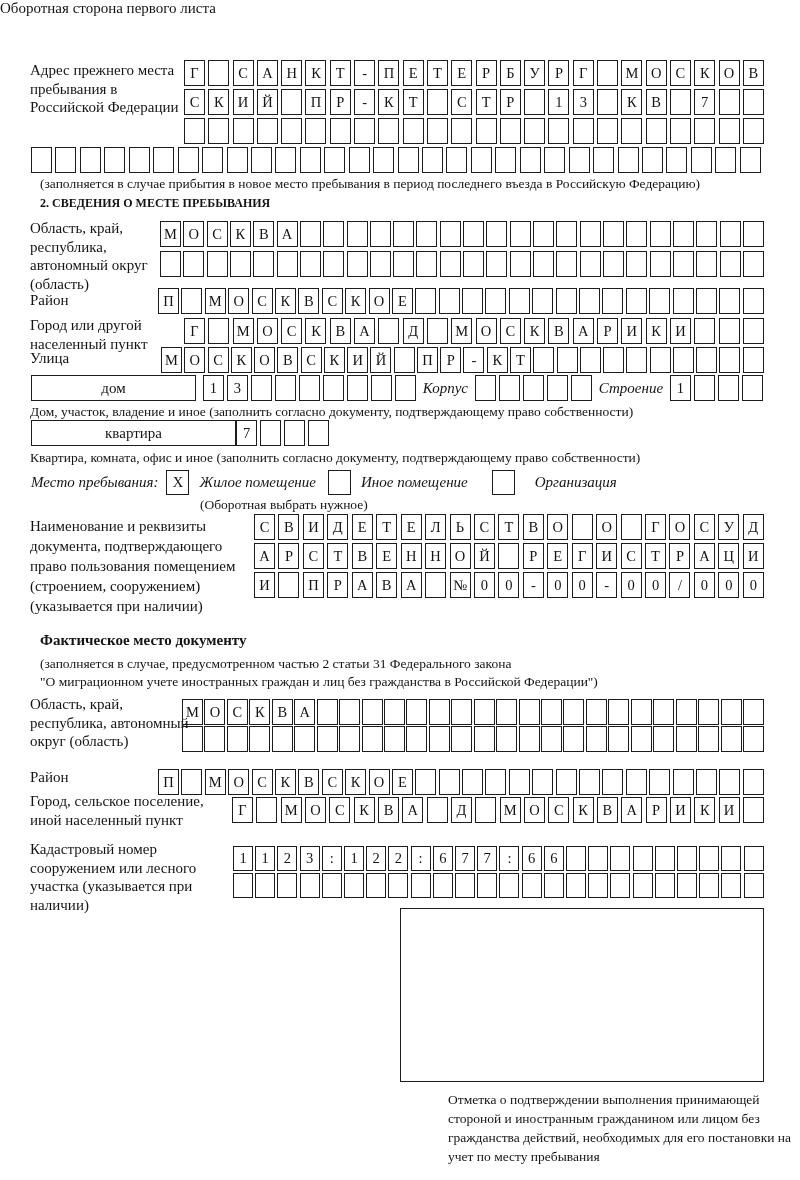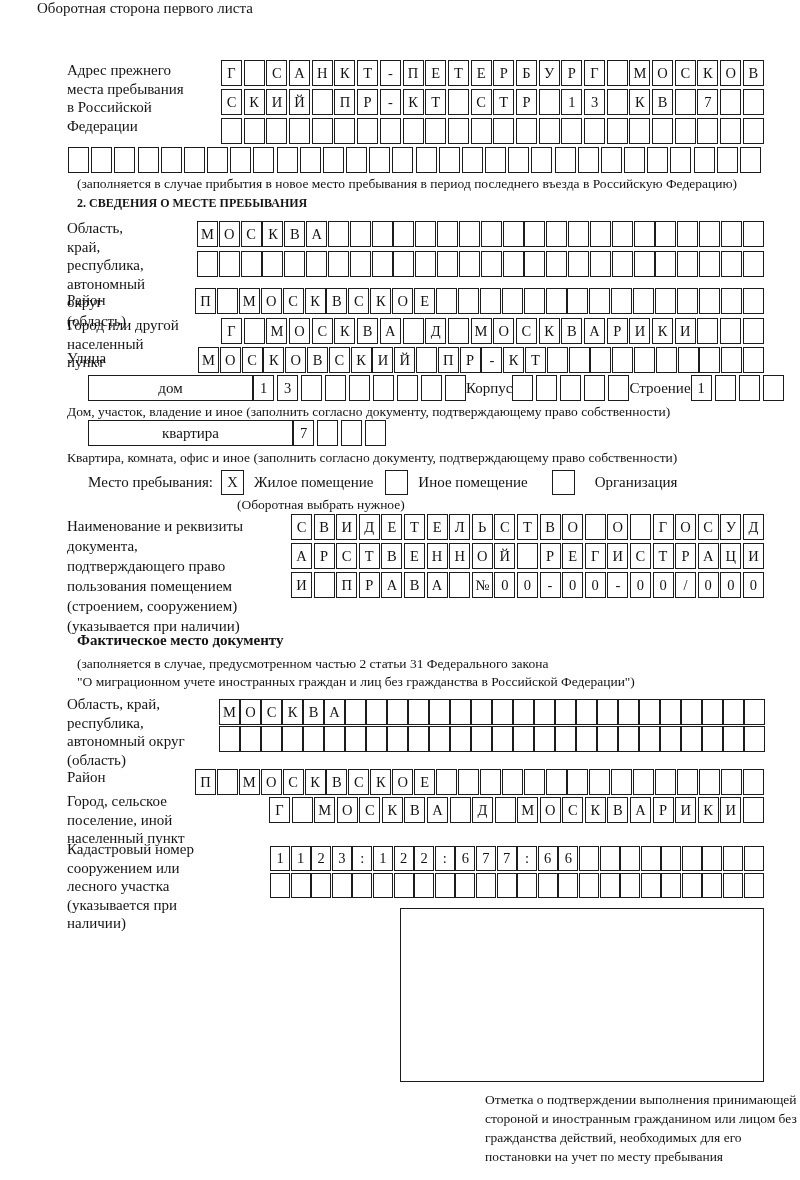--- a/index.html
+++ b/index.html
@@ -9,7 +9,7 @@
     font-family:"Liberation Serif","DejaVu Serif",serif;
     color:#141414; overflow:hidden;
   }
-  .abs { position:absolute;padding-left:37px; }
+  .abs { position:absolute; }
   .lbl { font-size:15px; line-height:18.5px; }
   .note { font-size:13.5px; }
   .center { text-align:left;margin-left:40px; }

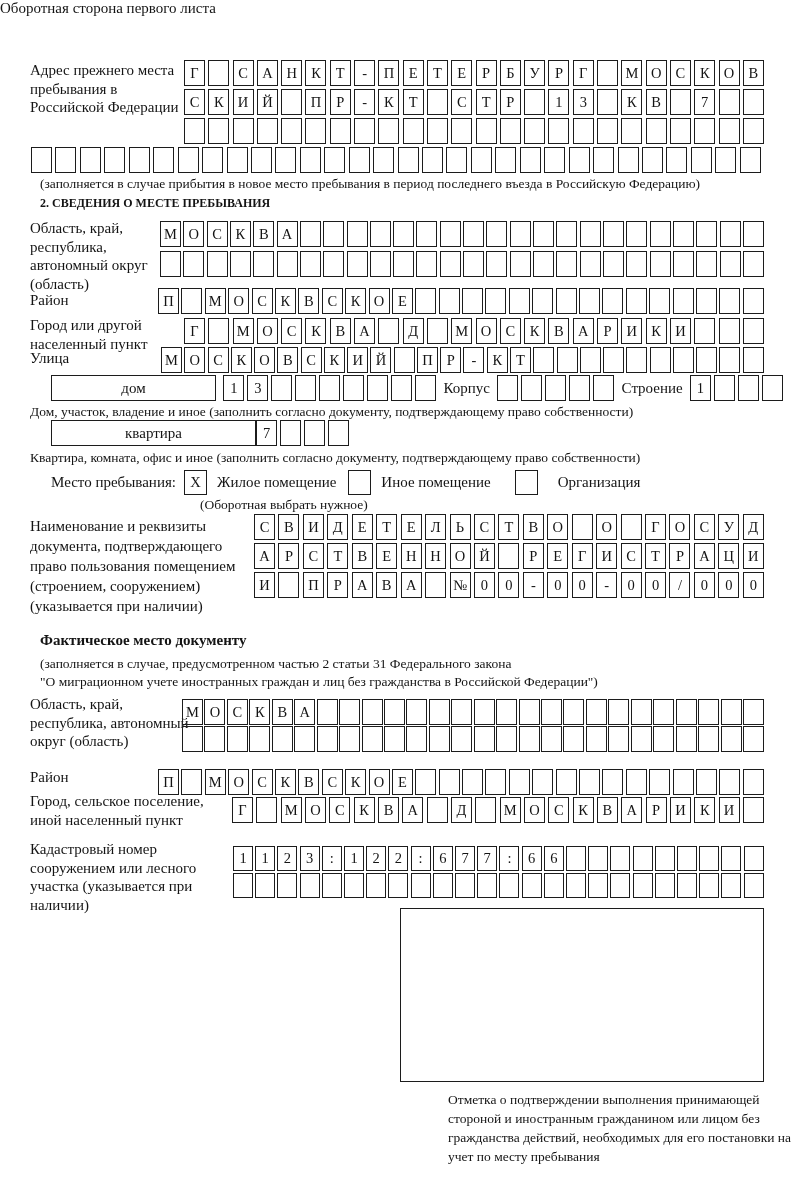--- a/index.html
+++ b/index.html
@@ -34,7 +34,7 @@
     display:flex; align-items:center; justify-content:center;
     font-size:14.5px;
   }
-  .rowflex { display:flex; align-items:center;margin-left:20px; }
+  .rowflex { display:flex; align-items:center; }
   .stampbox { border:1.8px solid #1c1c1c; }
   .opt-label { font-size:15px; }
 </style>

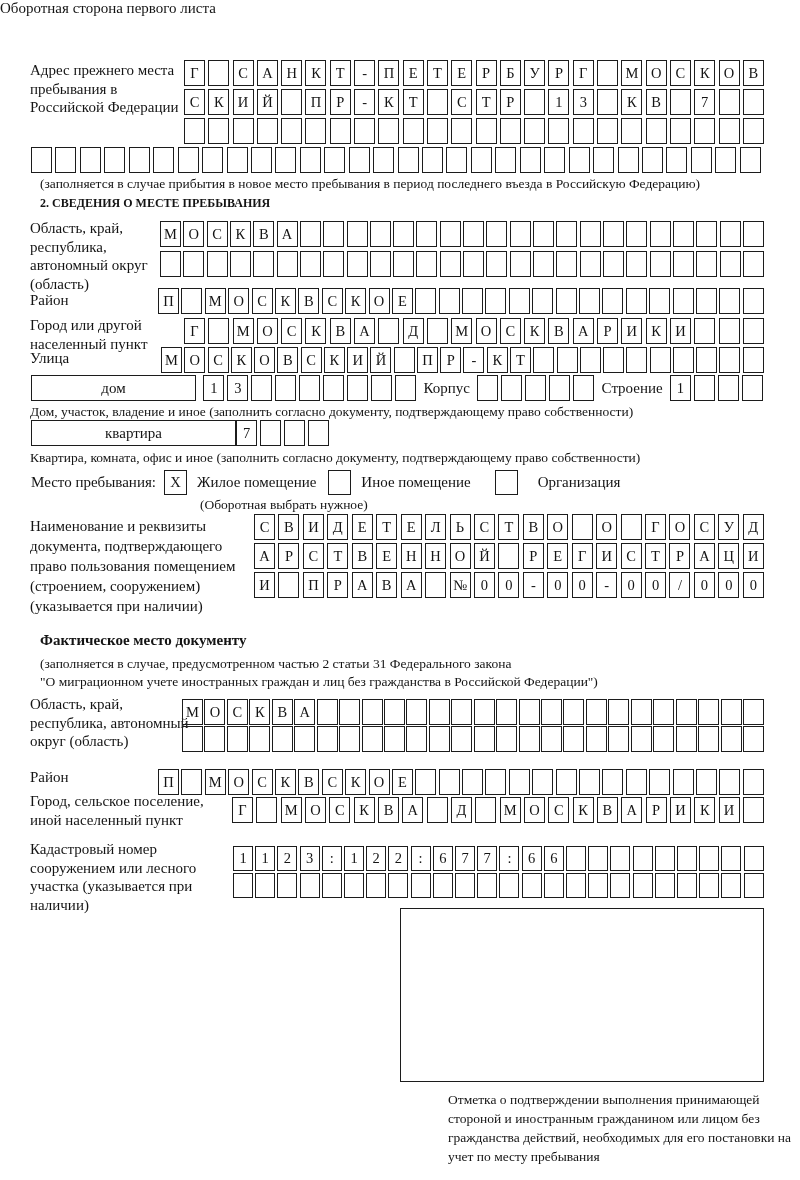--- a/index.html
+++ b/index.html
@@ -36,7 +36,7 @@
   }
   .rowflex { display:flex; align-items:center; }
   .stampbox { border:1.8px solid #1c1c1c; }
-  .opt-label { font-size:15px; }
+  .opt-label { font-size:15px;font-style:italic; }
 </style>
 </head>
 <body>

